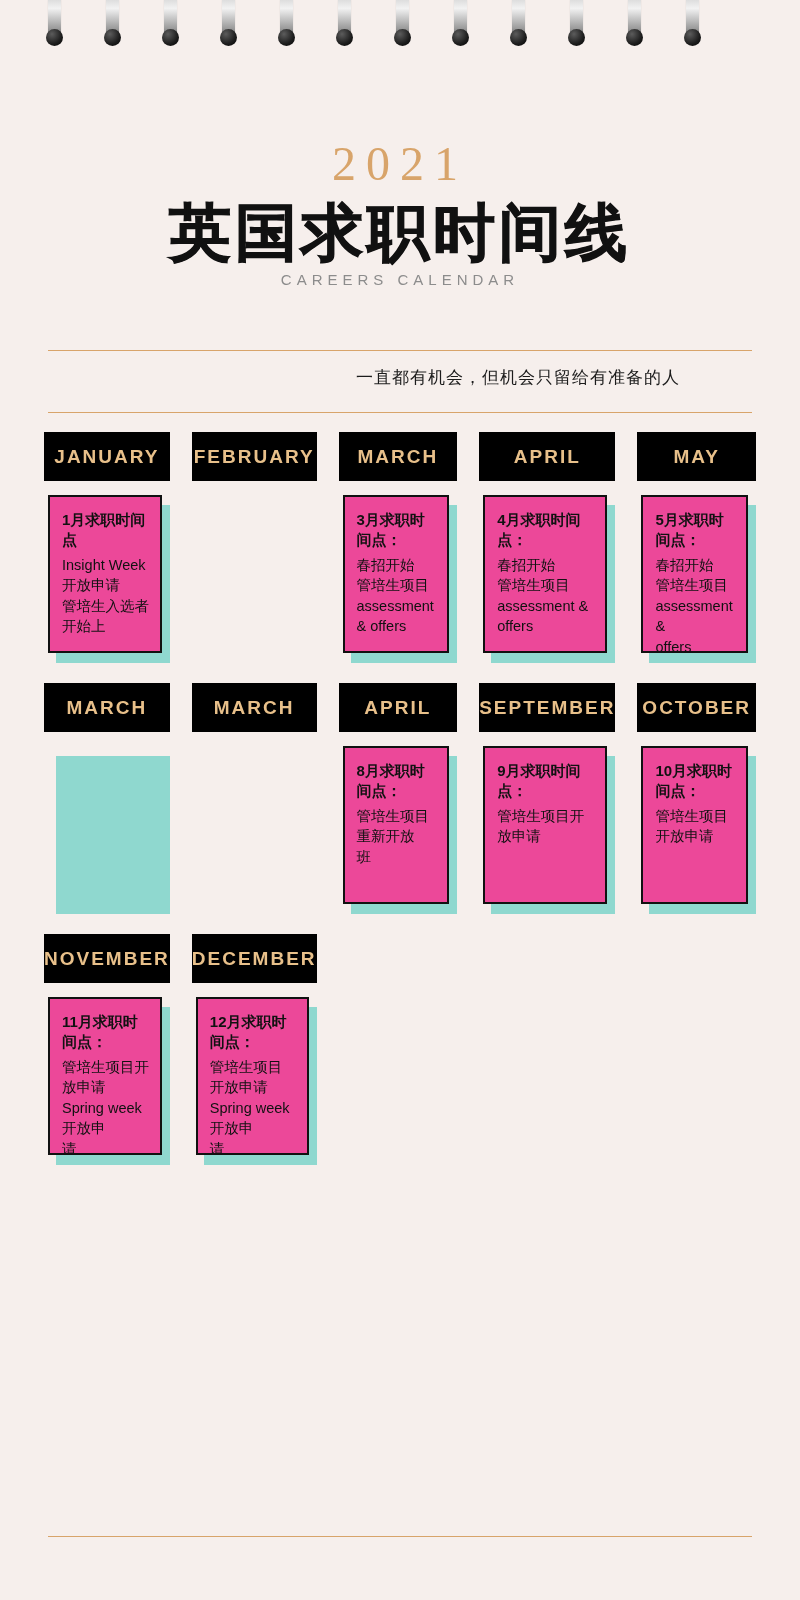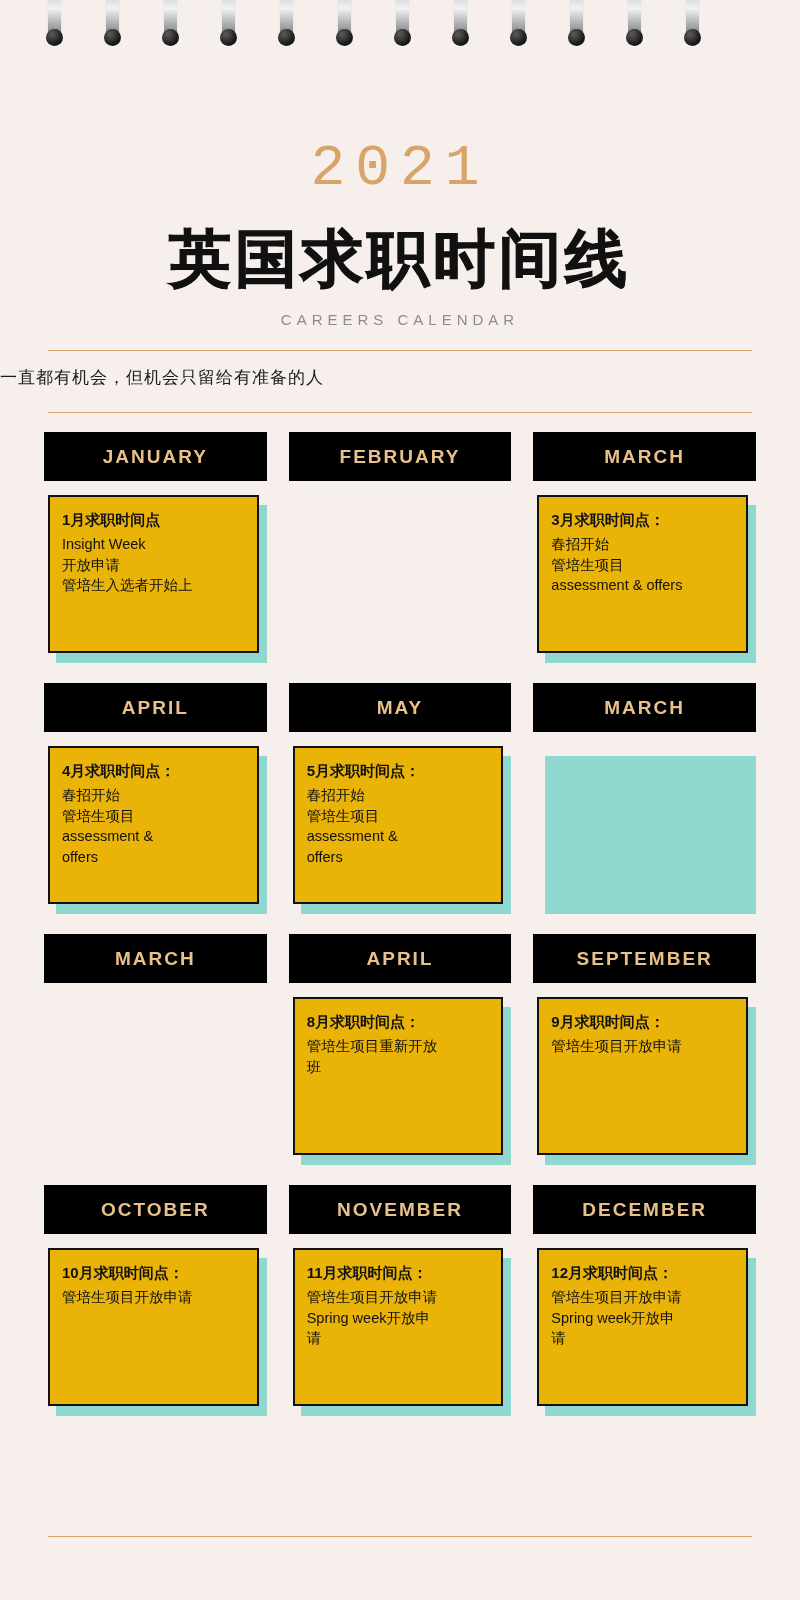--- a/index.html
+++ b/index.html
@@ -52,12 +52,12 @@
     text-align: center;
   }
   .year {
-    font-size: 58px;
+    font-size: 48px;
     letter-spacing: 10px;
     color: #d8a46a;
     font-weight: 400;
     line-height: 1;
-    font-family: Liberation Mono, monospace;
+    font-family: Liberation Serif, serif;
   }
   .main-title {
     margin-top: 28px;

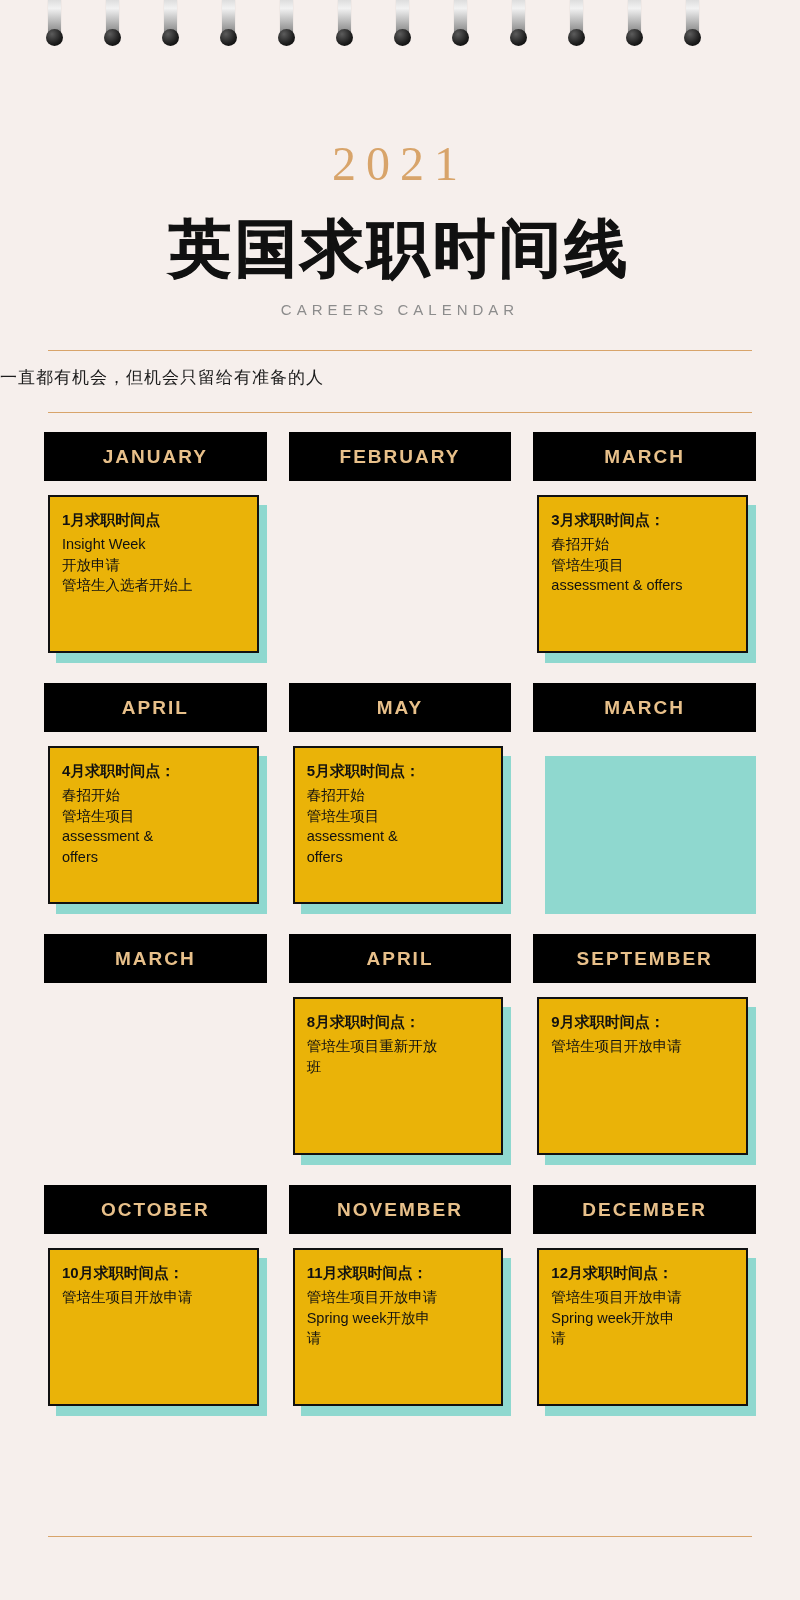--- a/index.html
+++ b/index.html
@@ -60,7 +60,7 @@
     font-family: Liberation Serif, serif;
   }
   .main-title {
-    margin-top: 28px;
+    margin-top: 12px;
     font-size: 62px;
     font-weight: bold;
     letter-spacing: 4px;

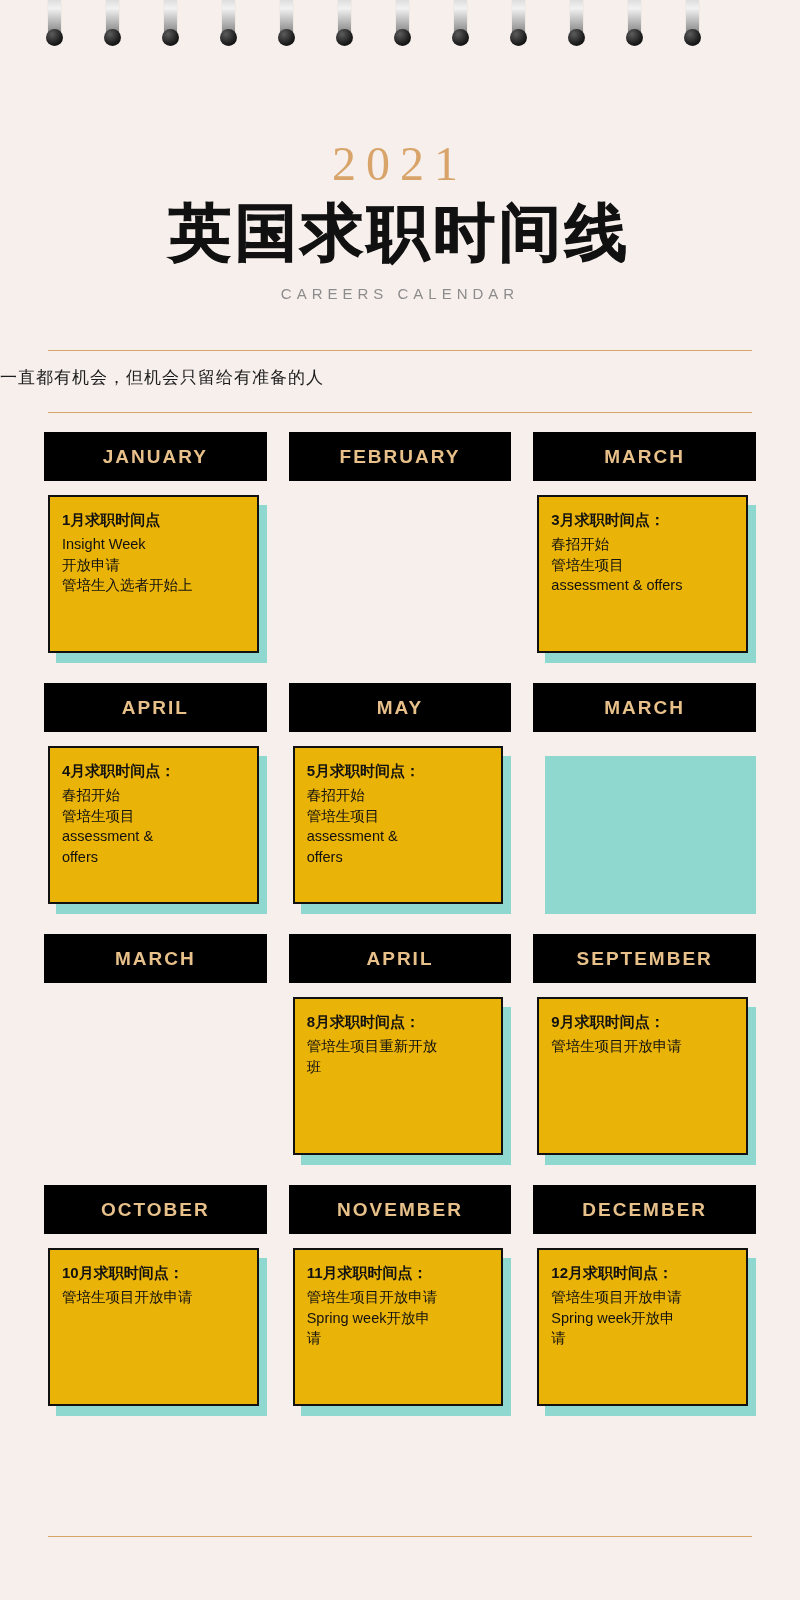--- a/index.html
+++ b/index.html
@@ -70,7 +70,7 @@
     -webkit-text-stroke: 1px #111;
   }
   .sub-title {
-    margin-top: 18px;
+    margin-top: 4px;
     font-size: 15px;
     letter-spacing: 5px;
     color: #8c8c8c;

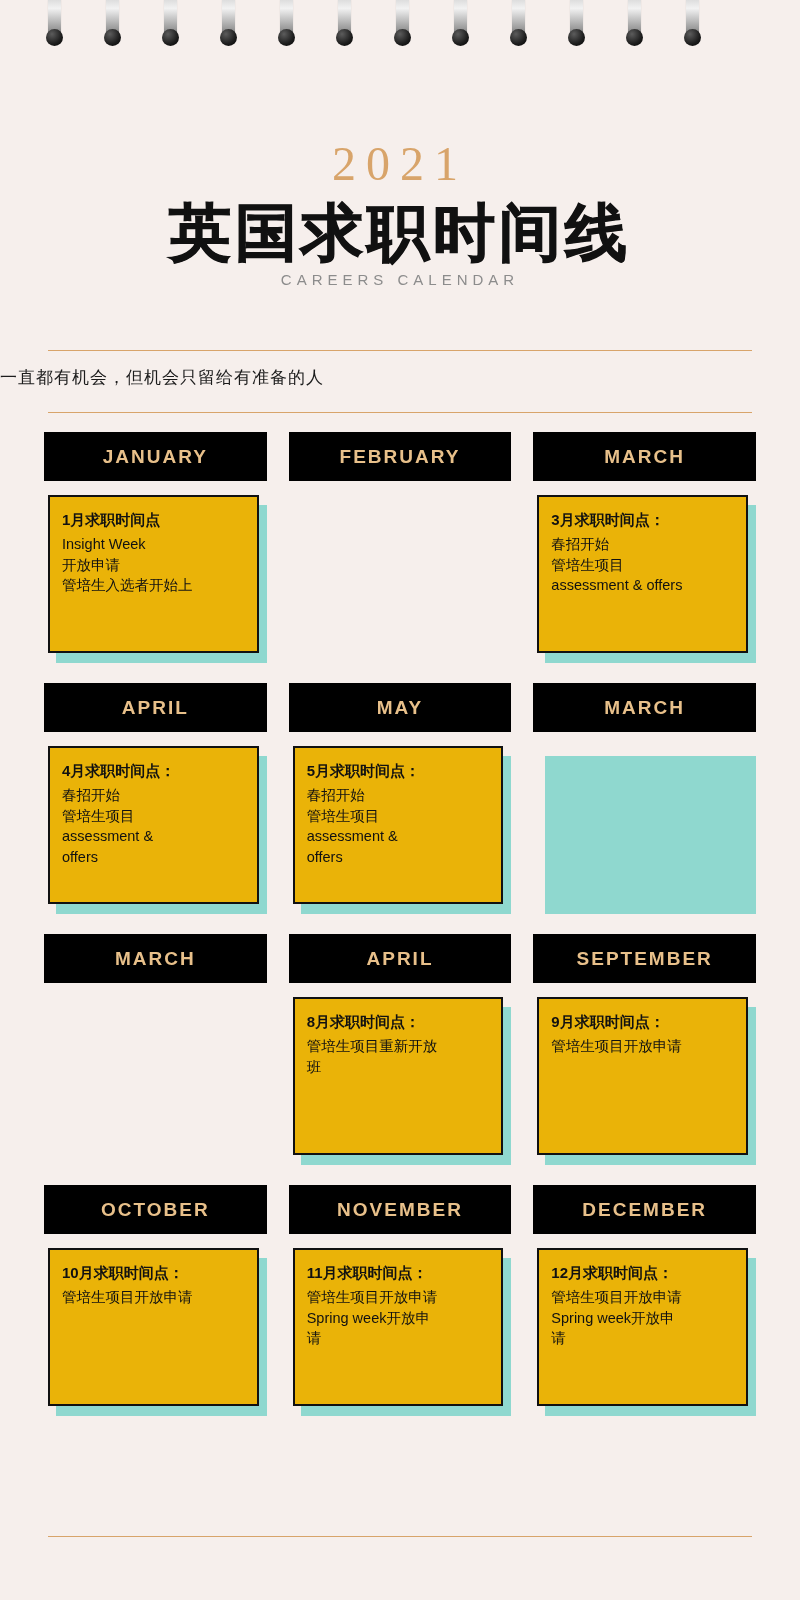--- a/index.html
+++ b/index.html
@@ -89,7 +89,7 @@
     top: 366px;
     left: 0;
     width: 680px;
-    text-align: left;
+    text-align: right;
     font-size: 17px;
     color: #1c1c1c;
     letter-spacing: 1px;

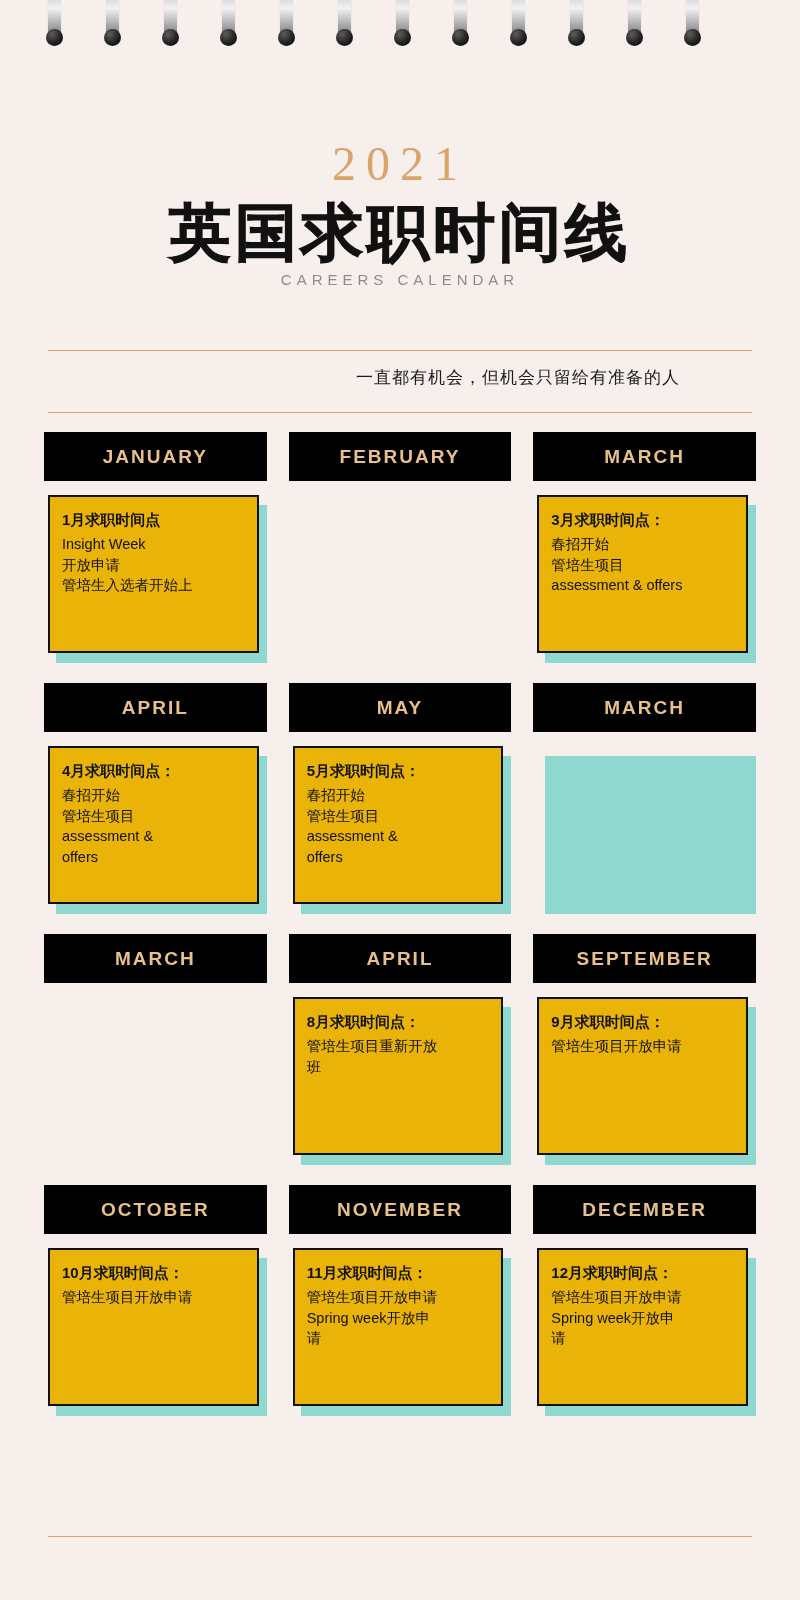--- a/index.html
+++ b/index.html
@@ -102,7 +102,7 @@
     left: 44px;
     width: 712px;
     display: grid;
-    grid-template-columns: repeat(3, 1fr);
+    grid-template-columns: repeat(5, 1fr);
     column-gap: 22px;
     row-gap: 20px;
   }

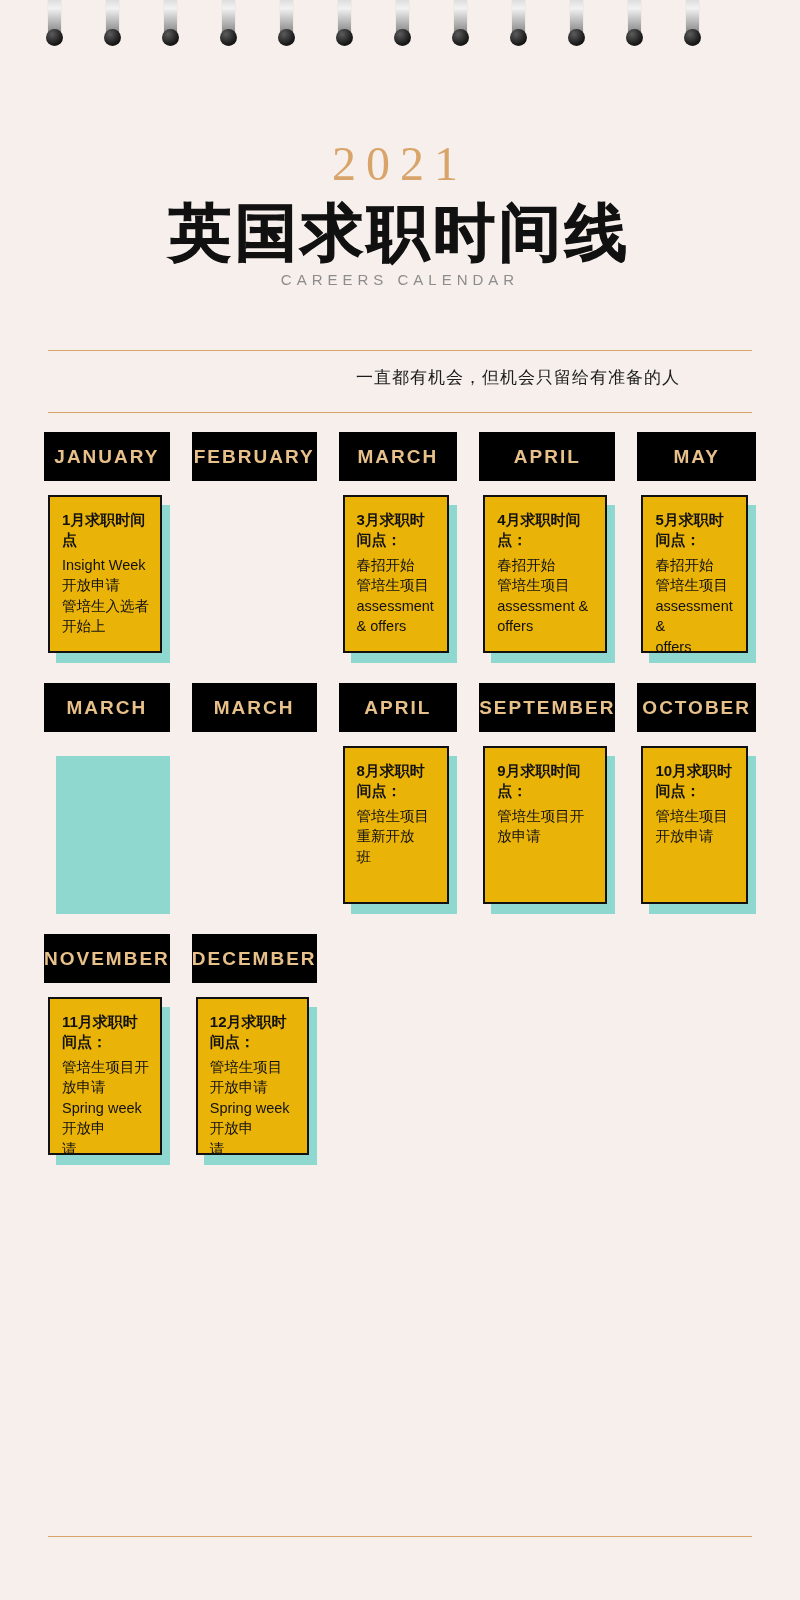--- a/index.html
+++ b/index.html
@@ -137,7 +137,7 @@
     top: 0;
     right: 8px;
     bottom: 10px;
-    background: #eab308;
+    background: #ec4899;
     border: 2.5px solid #111;
     box-sizing: border-box;
     padding: 13px 10px 8px 12px;

